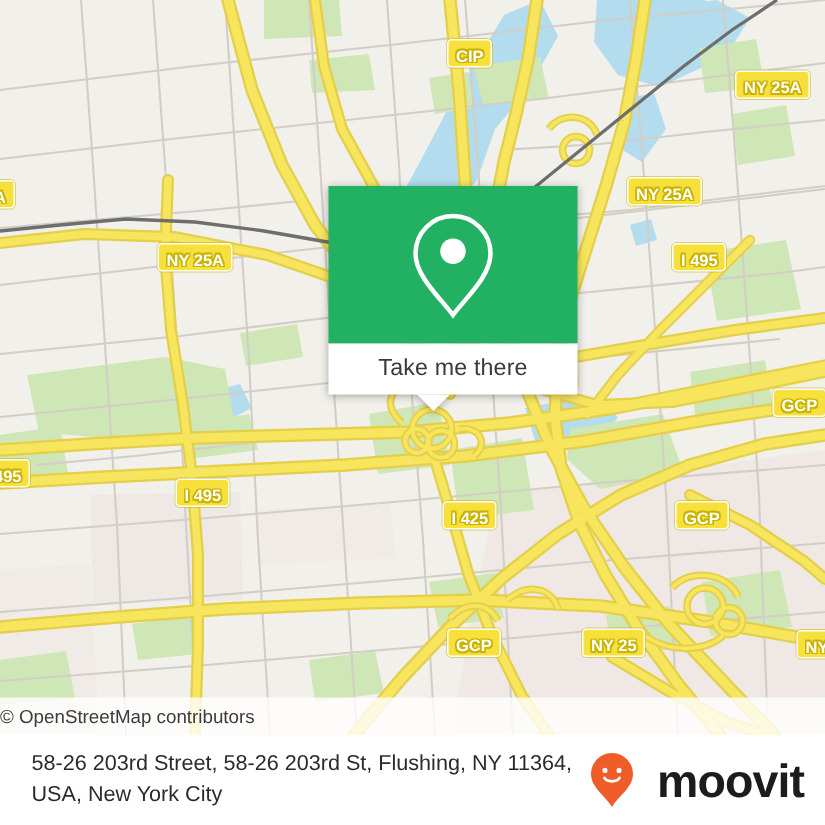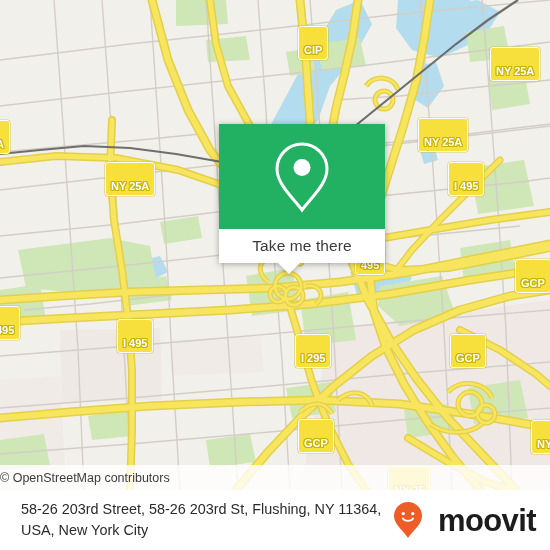--- a/index.html
+++ b/index.html
@@ -45,7 +45,7 @@
     font-size: 11px;
     line-height: 15px;
     height: 19px;
-    padding: 16px 5px;
+    padding: 4px 5px;
     white-space: nowrap;
     text-shadow:
       -1px -1px 0 #c9b400, 1px -1px 0 #c9b400,

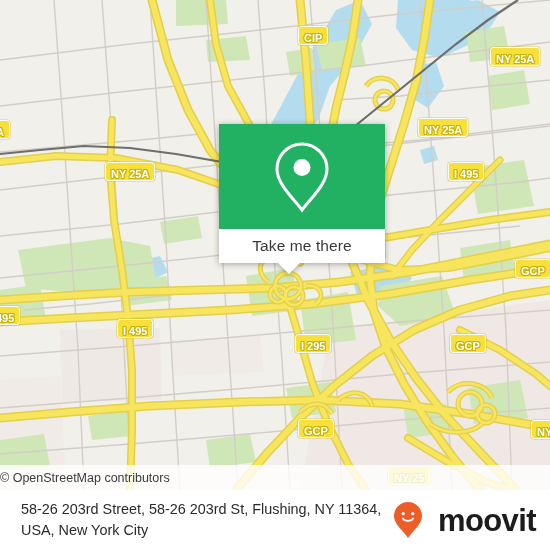--- a/index.html
+++ b/index.html
@@ -330,7 +330,7 @@
     <div class="map-shield" style="left:-10px; top:306px;">495</div>
     <div class="map-shield" style="left:117px; top:319px;">I 495</div>
     <div class="map-shield" style="left:355px; top:241px;">495</div>
-    <div class="map-shield" style="left:295px; top:334px;">I 295</div>
+    <div class="map-shield" style="left:295px; top:334px;">I 425</div>
     <div class="map-shield" style="left:450px; top:334px;">GCP</div>
     <div class="map-shield" style="left:298px; top:419px;">GCP</div>
     <div class="map-shield" style="left:388px; top:419px;margin-top:47px;">NY 25</div>

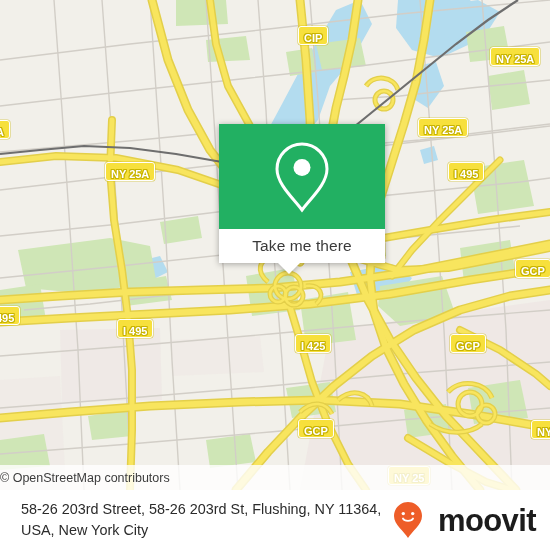--- a/index.html
+++ b/index.html
@@ -333,7 +333,7 @@
     <div class="map-shield" style="left:295px; top:334px;">I 425</div>
     <div class="map-shield" style="left:450px; top:334px;">GCP</div>
     <div class="map-shield" style="left:298px; top:419px;">GCP</div>
-    <div class="map-shield" style="left:388px; top:419px;margin-top:47px;">NY 25</div>
+    <div class="map-shield" style="left:388px; top:419px;">NY 25</div>
     <div class="map-shield" style="left:531px; top:420px;">NY</div>
 
     <div id="popup">

